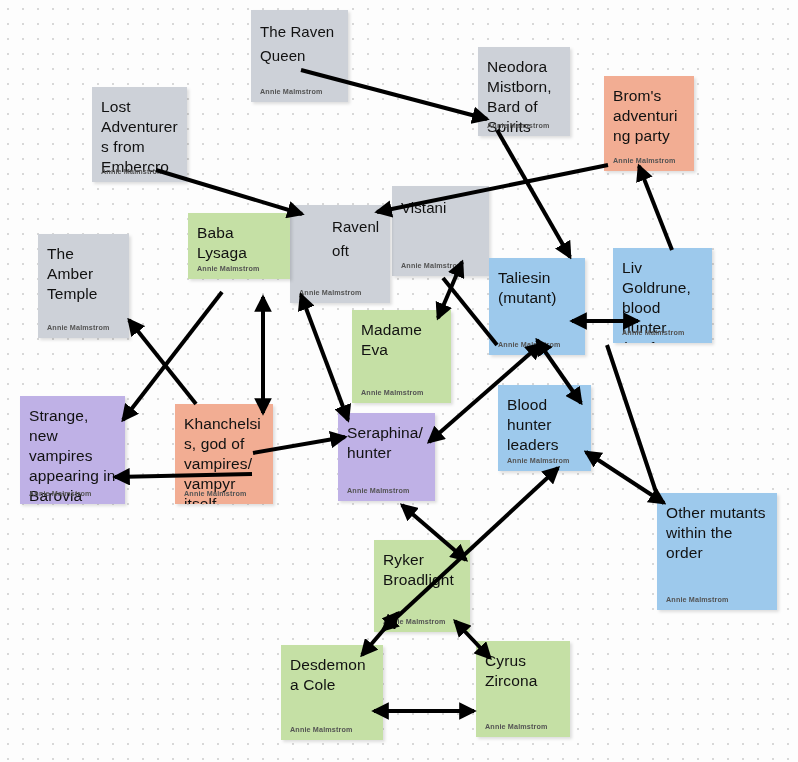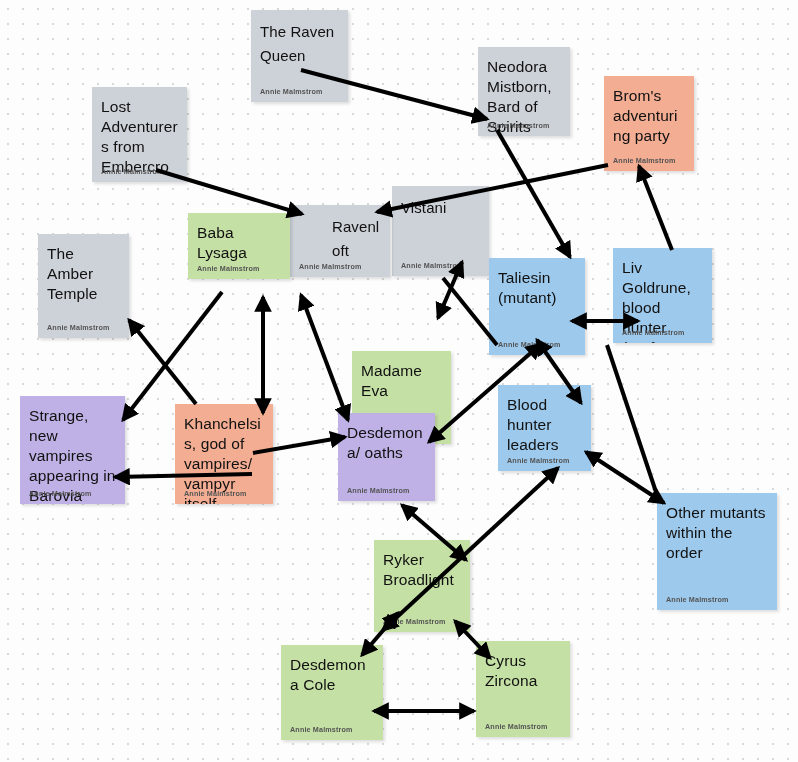--- a/index.html
+++ b/index.html
@@ -126,7 +126,7 @@
         <div class="card-title big">Vistani</div>
         <div class="card-author">Annie Malmstrom</div>
       </div>
-      <div class="card c-gray" style="left: 290px; top: 205px; width: 100px; height: 72px; padding-left: 42px;">
+      <div class="card c-gray" style="left: 290px; top: 205px; width: 100px; height: 98px; padding-left: 42px;">
         <div class="card-title big">Ravenloft</div>
         <div class="card-author">Annie Malmstrom</div>
       </div>

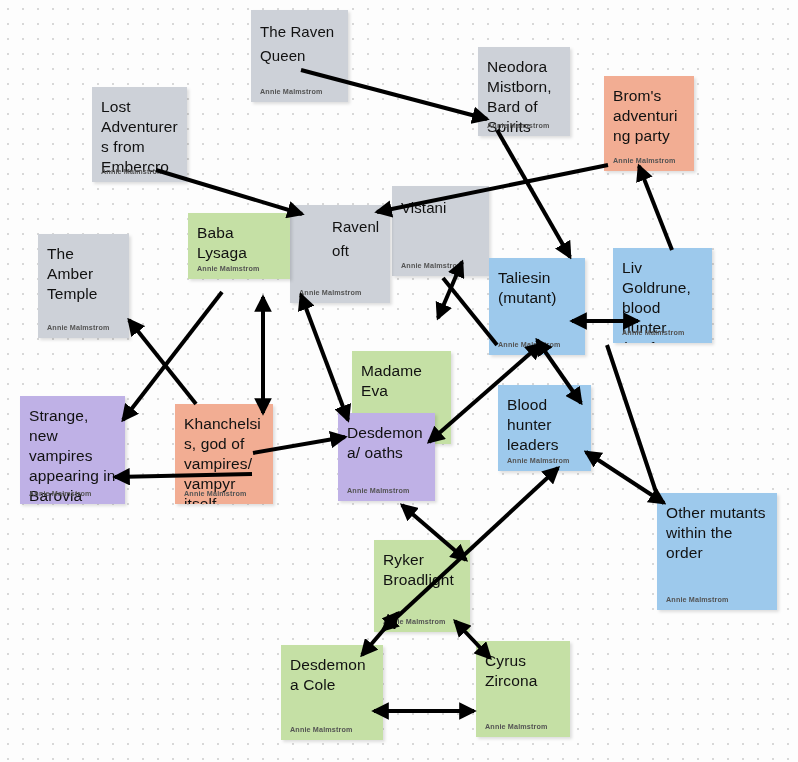--- a/index.html
+++ b/index.html
@@ -146,7 +146,7 @@
         <div class="card-title">Liv Goldrune, blood hunter (profane soul)</div>
         <div class="card-author">Annie Malmstrom</div>
       </div>
-      <div class="card c-green" style="left: 352px; top: 310px; width: 99px; height: 93px; margin-top: 41px;">
+      <div class="card c-green" style="left: 352px; top: 310px; width: 99px; height: 93px;">
         <div class="card-title">Madame Eva</div>
         <div class="card-author">Annie Malmstrom</div>
       </div>

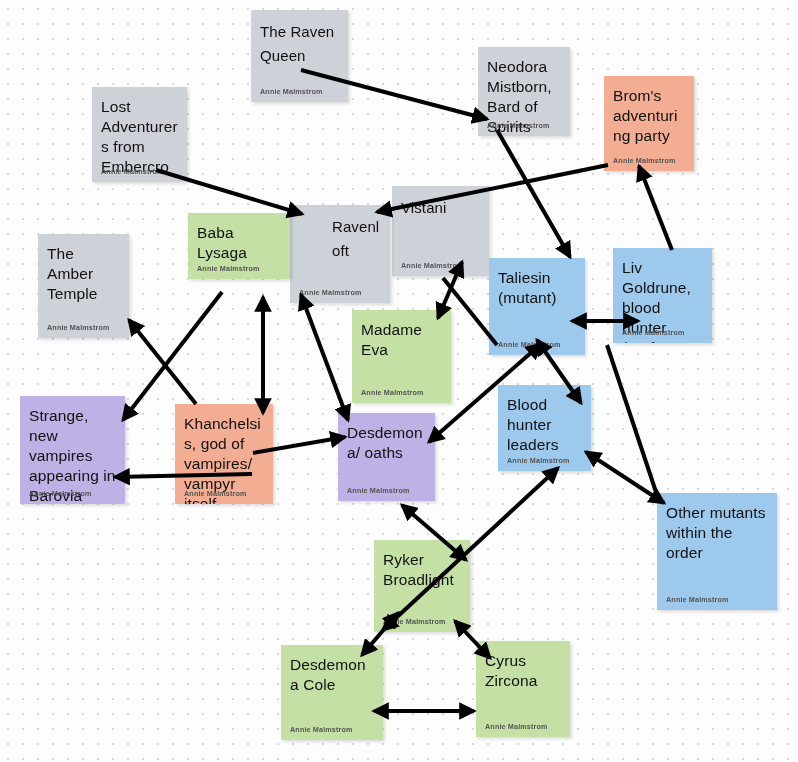--- a/index.html
+++ b/index.html
@@ -163,7 +163,7 @@
         <div class="card-author">Annie Malmstrom</div>
       </div>
       <div class="card c-purple" style="left: 338px; top: 413px; width: 97px; height: 88px;">
-        <div class="card-title">Desdemona/ oaths</div>
+        <div class="card-title">Seraphina/ hunter</div>
         <div class="card-author">Annie Malmstrom</div>
       </div>
       <div class="card c-blue" style="left: 657px; top: 493px; width: 120px; height: 117px;">

